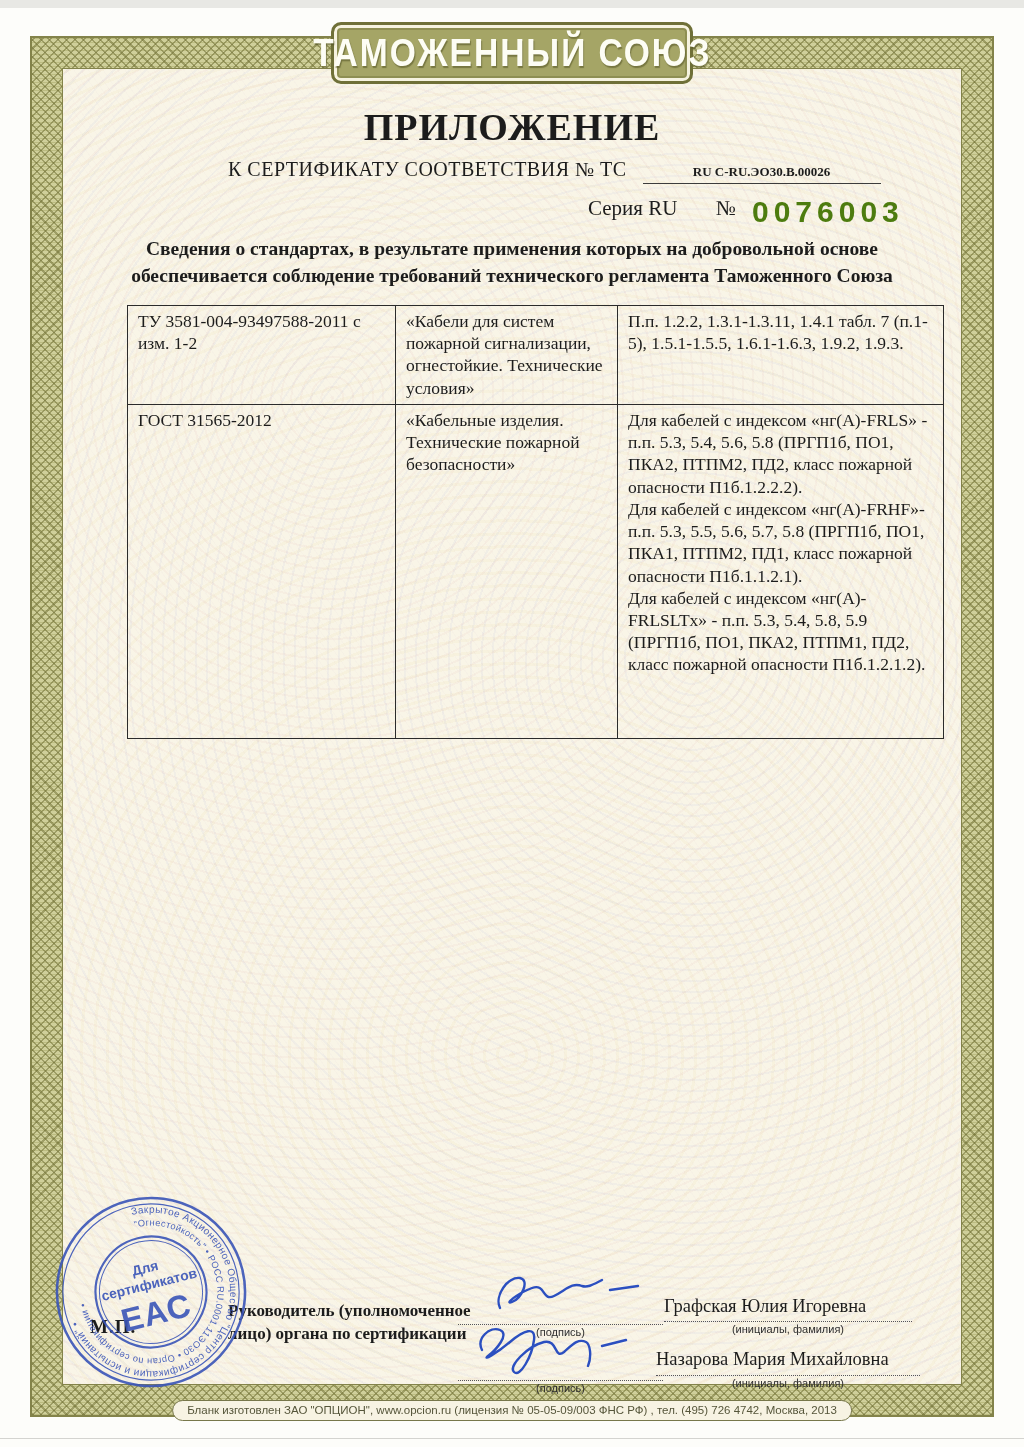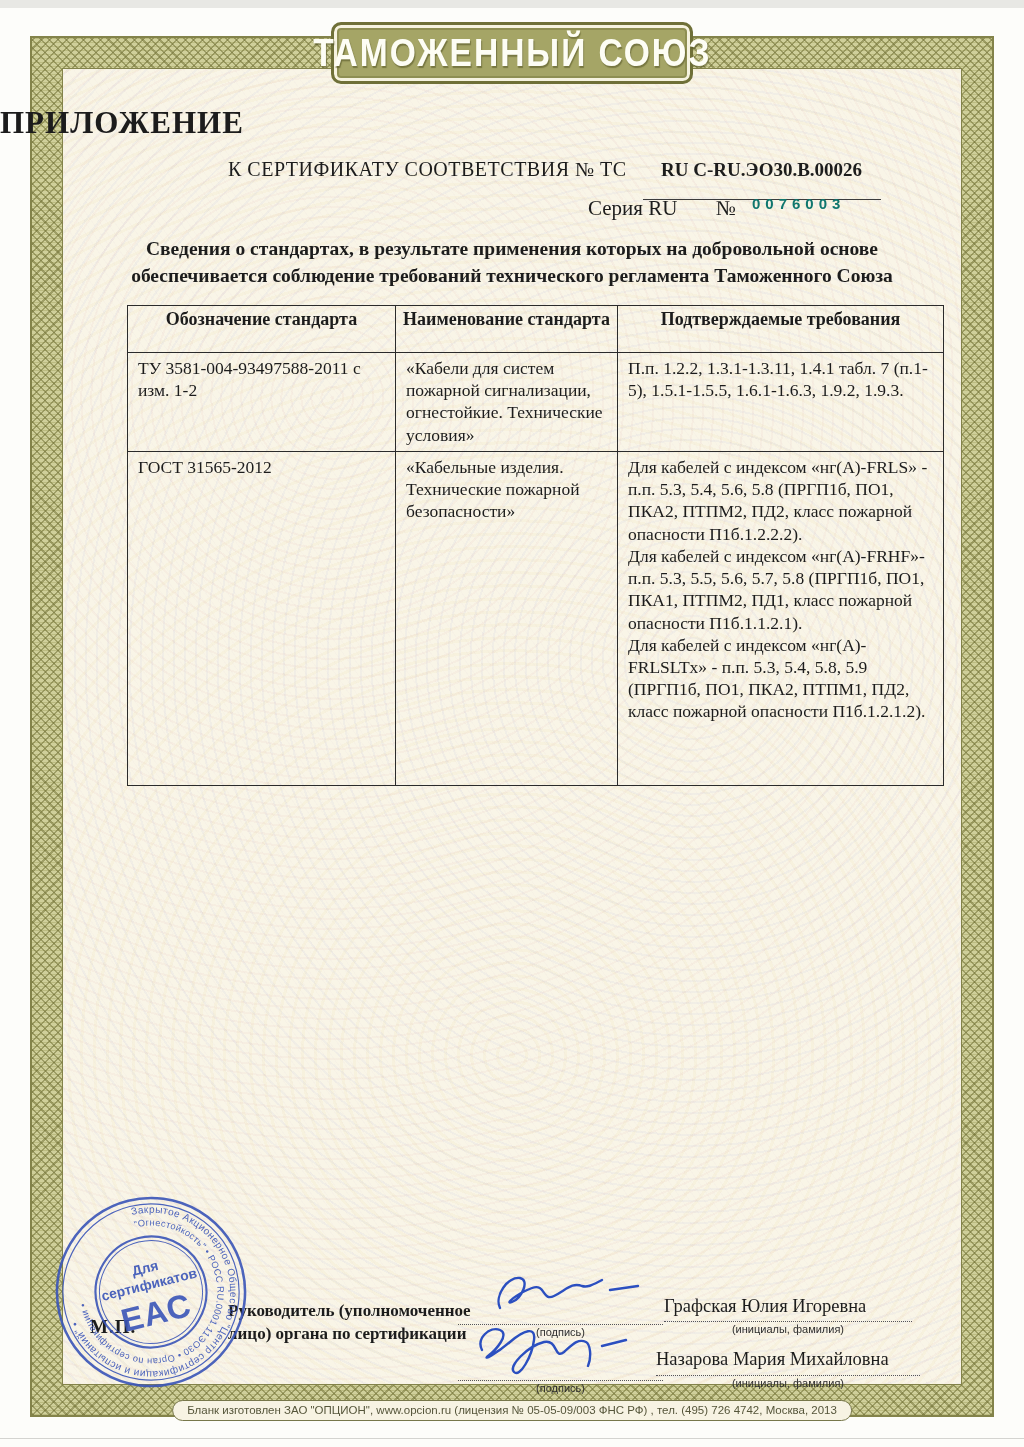--- a/index.html
+++ b/index.html
@@ -54,7 +54,7 @@
   
   .title{
     position:absolute; top:97px; left:0; width:100%;
-    font-weight:bold; font-size:31px; letter-spacing:1px;
+    text-align:center; font-weight:bold; font-size:38px; letter-spacing:1px;
   }
   .certline{ position:absolute; top:150px; left:228px; white-space:nowrap; }
   .certline .lbl{ font-weight:normal; font-size:20px; letter-spacing:.5px; }

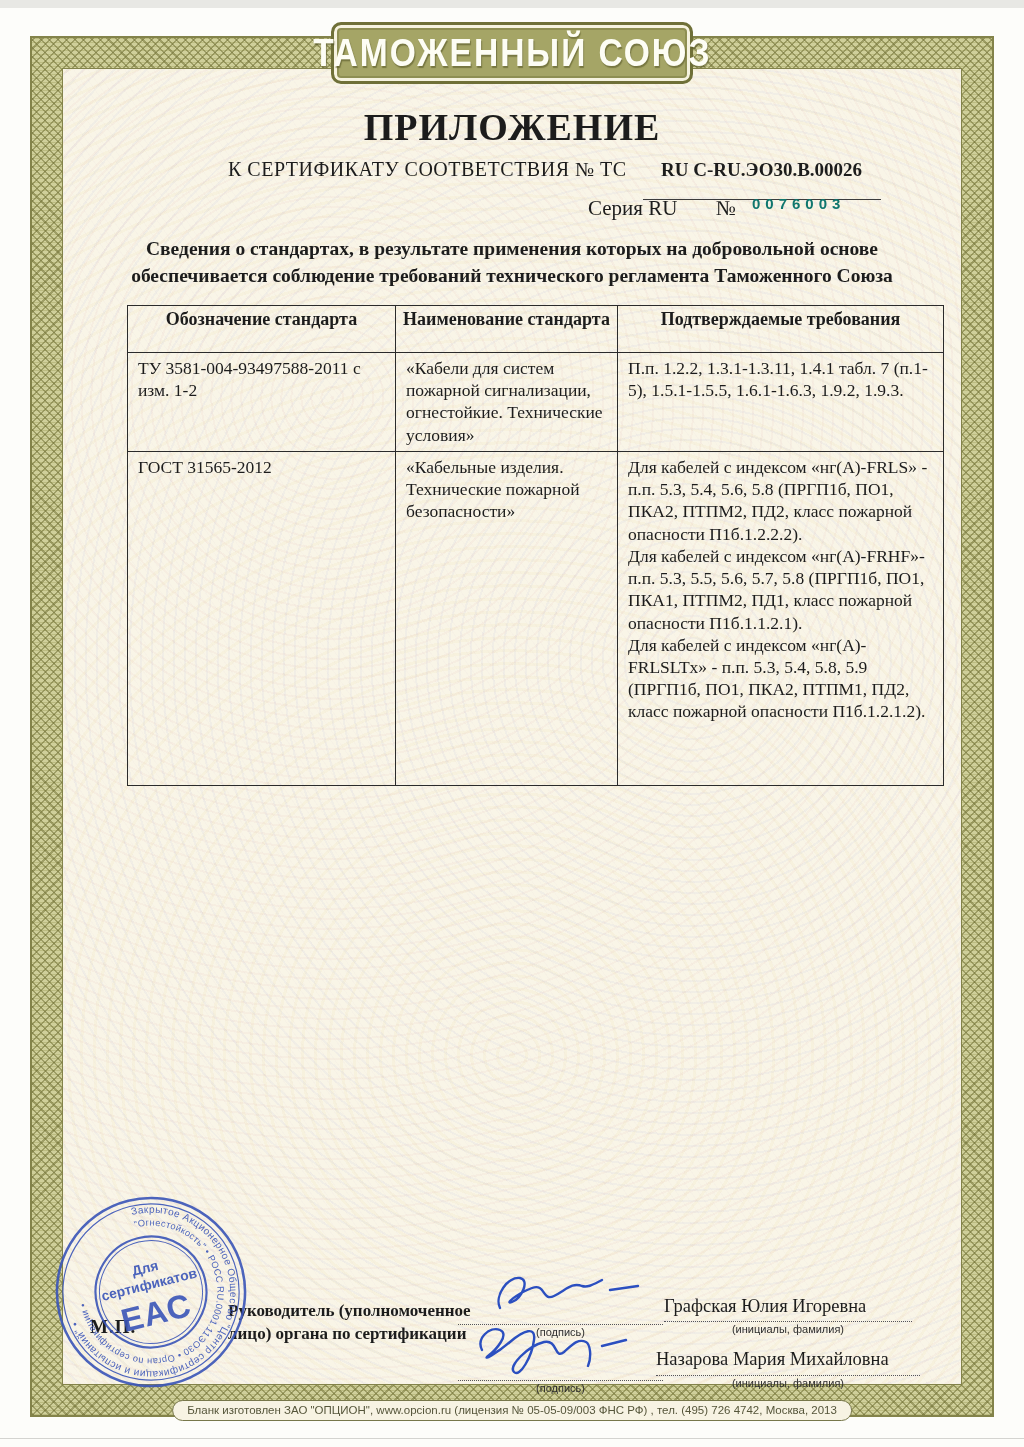--- a/index.html
+++ b/index.html
@@ -60,8 +60,8 @@
   .certline .lbl{ font-weight:normal; font-size:20px; letter-spacing:.5px; }
   .certline .num{
     display:inline-block; margin-left:16px; width:238px; text-align:center;
-    font-weight:bold; font-size:19px;
-    border-bottom:1.5px solid #3c3c3c; padding-bottom:18px;
+    font-weight:bold; font-size:13px;
+    border-bottom:1.5px solid #3c3c3c; padding-bottom:3px;
   }
   .series-label{ position:absolute; top:188px; left:588px; font-size:21px; }
   .no-sign{ position:absolute; top:188px; left:716px; font-size:21px; }

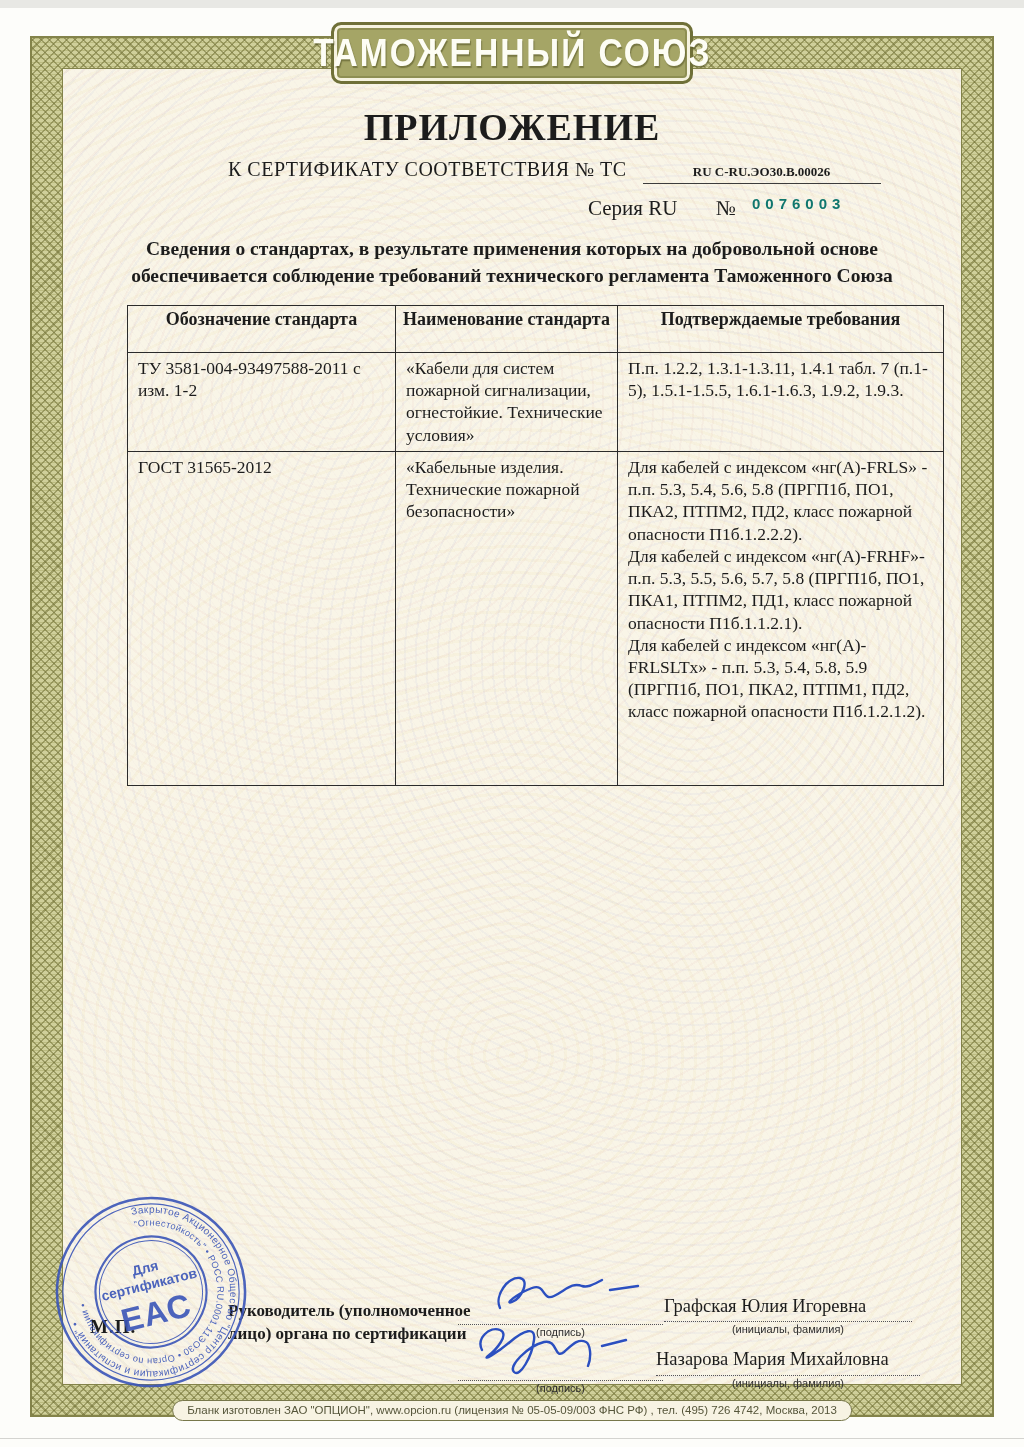--- a/index.html
+++ b/index.html
@@ -68,7 +68,7 @@
   .serial{
     position:absolute; top:187px; left:752px;
     font-family:"Liberation Sans","DejaVu Sans",sans-serif;
-    font-weight:bold; font-size:15px; letter-spacing:5px; color:#0f766e;
+    font-weight:bold; font-size:30px; letter-spacing:5px; color:#4d7c0f;
   }
   .intro{
     position:absolute; top:228px; left:80px; width:864px;

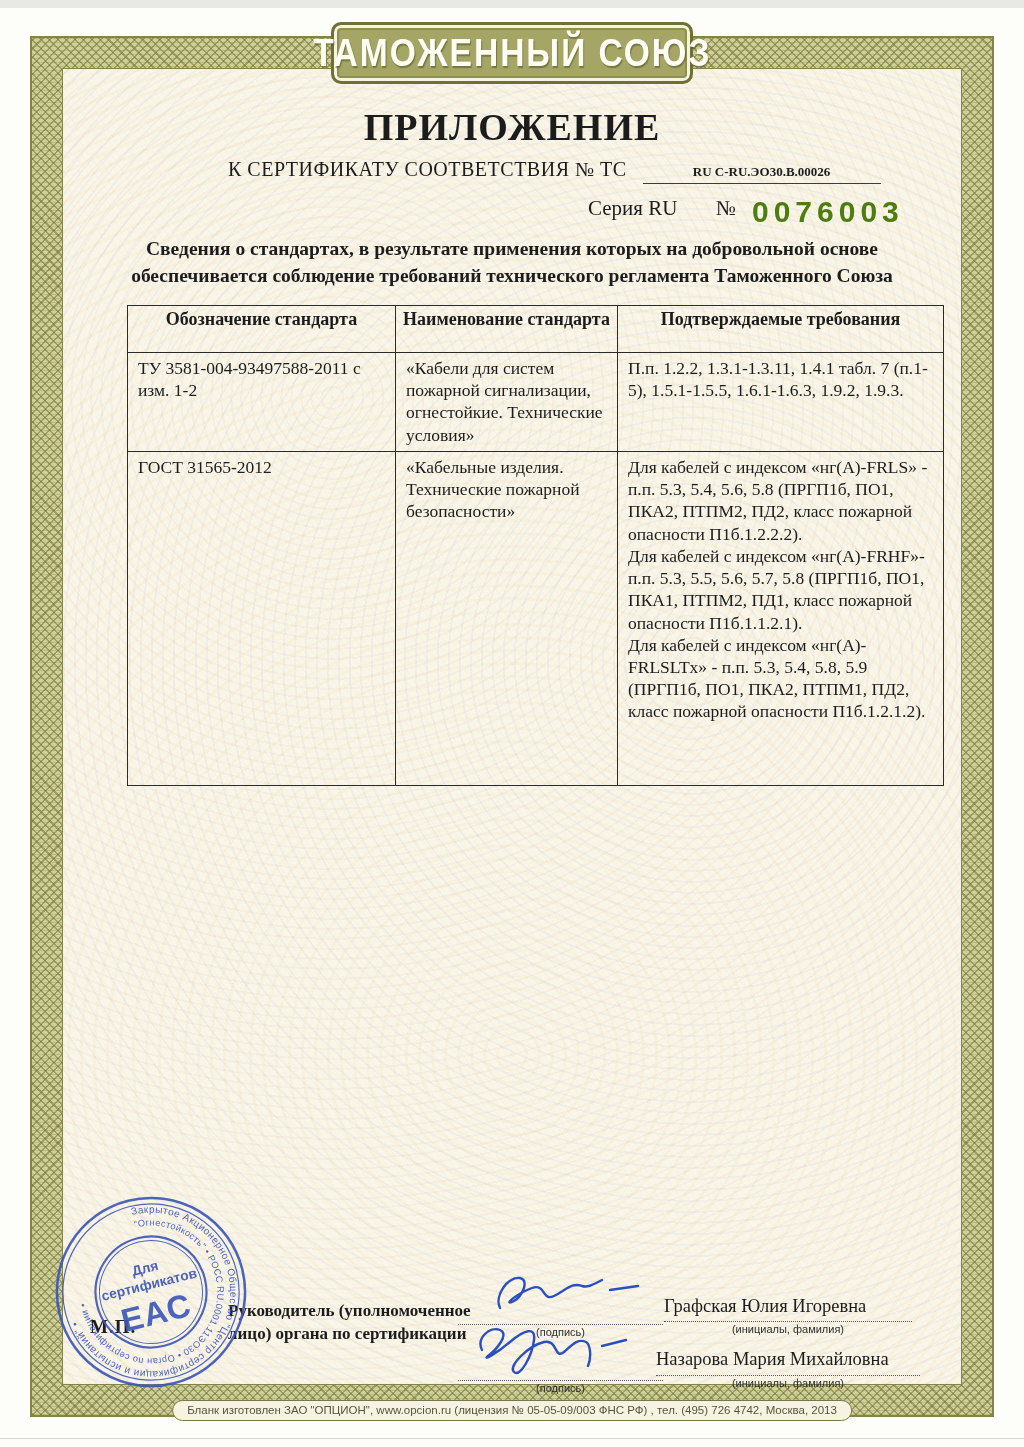--- a/index.html
+++ b/index.html
@@ -168,11 +168,6 @@
         <col class="c3">
       </colgroup>
     <tbody>
-        <tr>
-      <th>Обозначение стандарта</th>
-      <th>Наименование стандарта</th>
-      <th>Подтверждаемые требования</th>
-    </tr>
     <tr class="row1">
       <td>ТУ 3581-004-93497588-2011 с изм. 1-2</td>
       <td>«Кабели для систем пожарной сигнализации, огнестойкие. Технические условия»</td>

